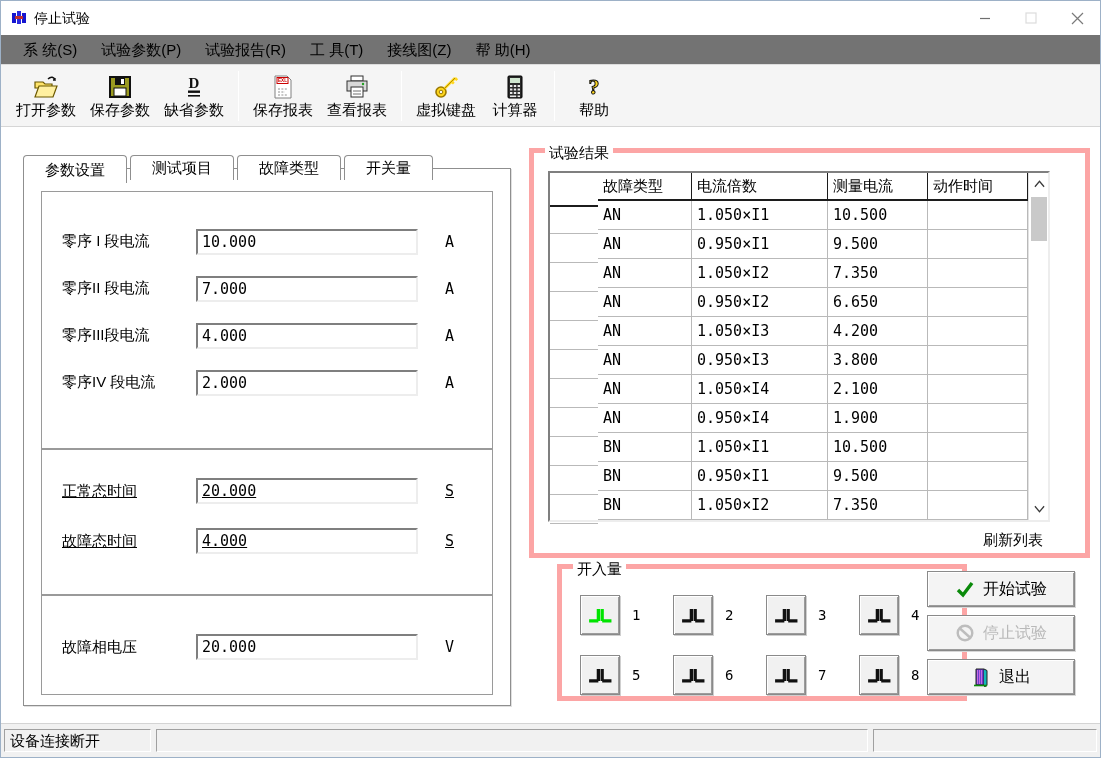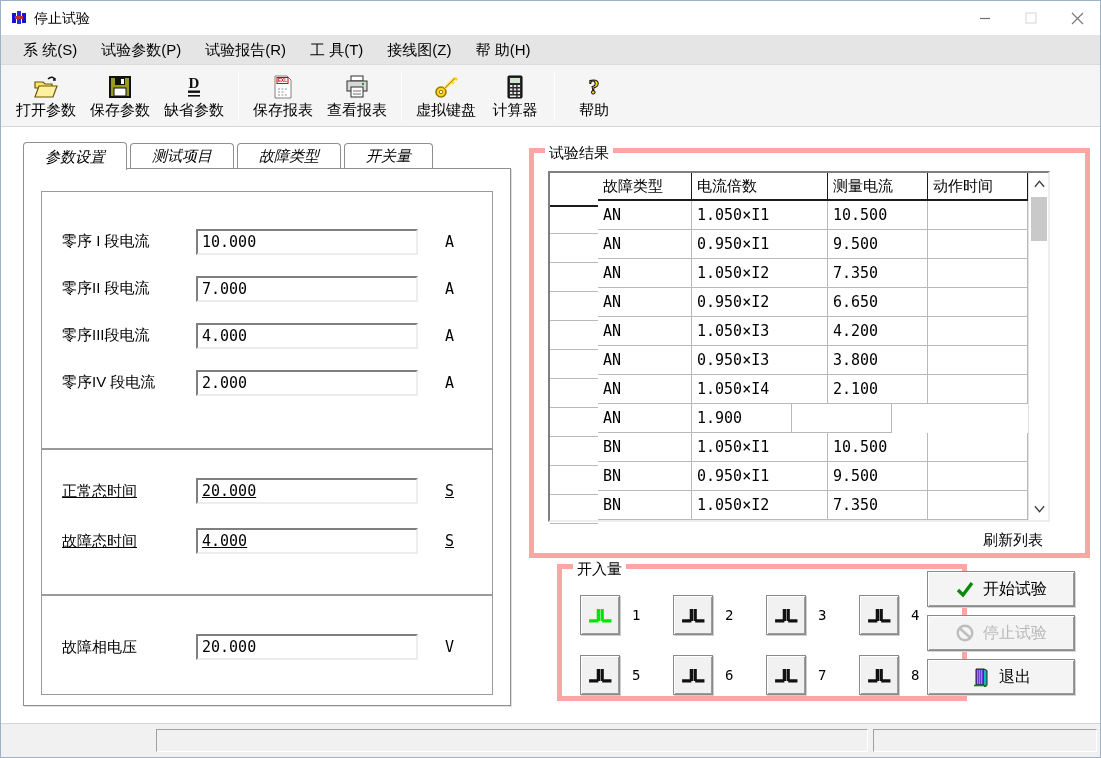--- a/index.html
+++ b/index.html
@@ -13,7 +13,7 @@
   .winbtns{position:absolute;right:0;top:0;height:34px;display:flex;}
   .winbtn{width:46px;height:34px;display:flex;align-items:center;justify-content:center;}
   
-  .menubar{position:absolute;left:0;top:34px;width:100%;height:29px;display:flex;align-items:center;padding-left:10px;background:#e5e5e5;}
+  .menubar{position:absolute;left:0;top:34px;width:100%;height:29px;display:flex;align-items:center;padding-left:10px;background:#737373;}
   .menu-item{padding:0 12px;font-size:15px;line-height:27px;cursor:default;}
   
   .toolbar{position:absolute;left:0;top:63px;width:100%;height:63px;background:#f5f5f5;

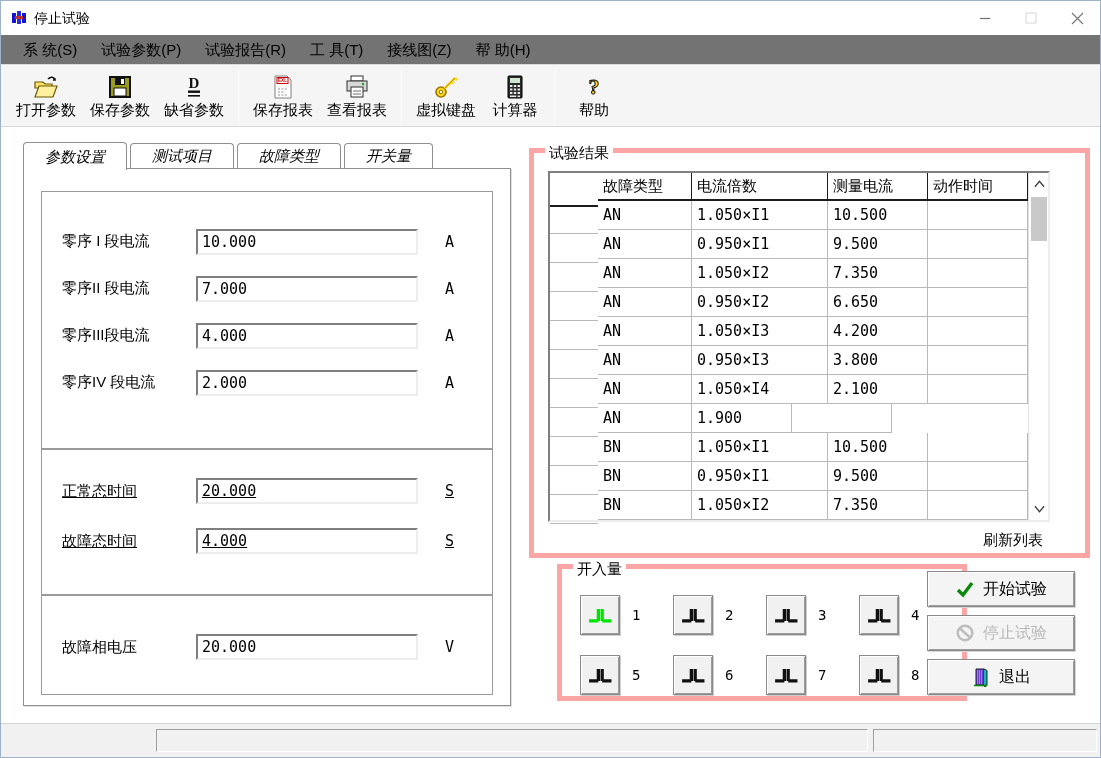--- a/index.html
+++ b/index.html
@@ -26,7 +26,7 @@
   .tsep{width:1px;height:50px;background:#cfcfcf;border-right:1px solid #fff;margin:0 7px;}
   
   .tabctl{position:absolute;left:22px;top:140px;width:488px;height:565px;}
-  .tabstrip{position:absolute;left:0;top:0;height:28px;display:flex;align-items:center;z-index:3;font-style:italic;}
+  .tabstrip{position:absolute;left:0;top:14px;height:28px;display:flex;align-items:flex-start;z-index:3;}
   .tab{height:25px;line-height:24px;padding:0 21px;font-size:15px;background:#fff;
        border:1px solid #8f8f8f;border-bottom:none;border-radius:4px 4px 0 0;margin-right:3px;}
   .tab.active{height:28px;line-height:28px;margin-bottom:-1px;z-index:4;position:relative;}

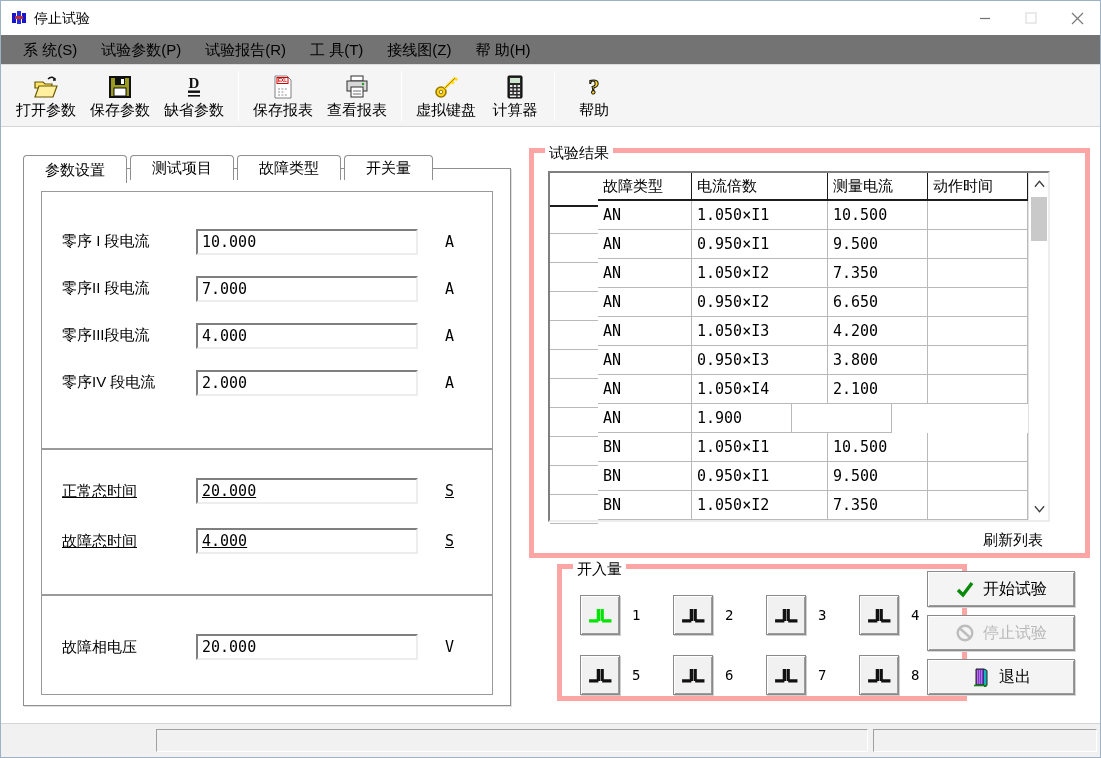--- a/index.html
+++ b/index.html
@@ -350,6 +350,7 @@
             <div class="grow">
               <div class="gcell c0">8</div>
               <div class="gcell c1">AN</div>
+              <div class="gcell c2">0.950×I4</div>
               <div class="gcell c3">1.900</div>
               <div class="gcell c4"></div>
             </div>

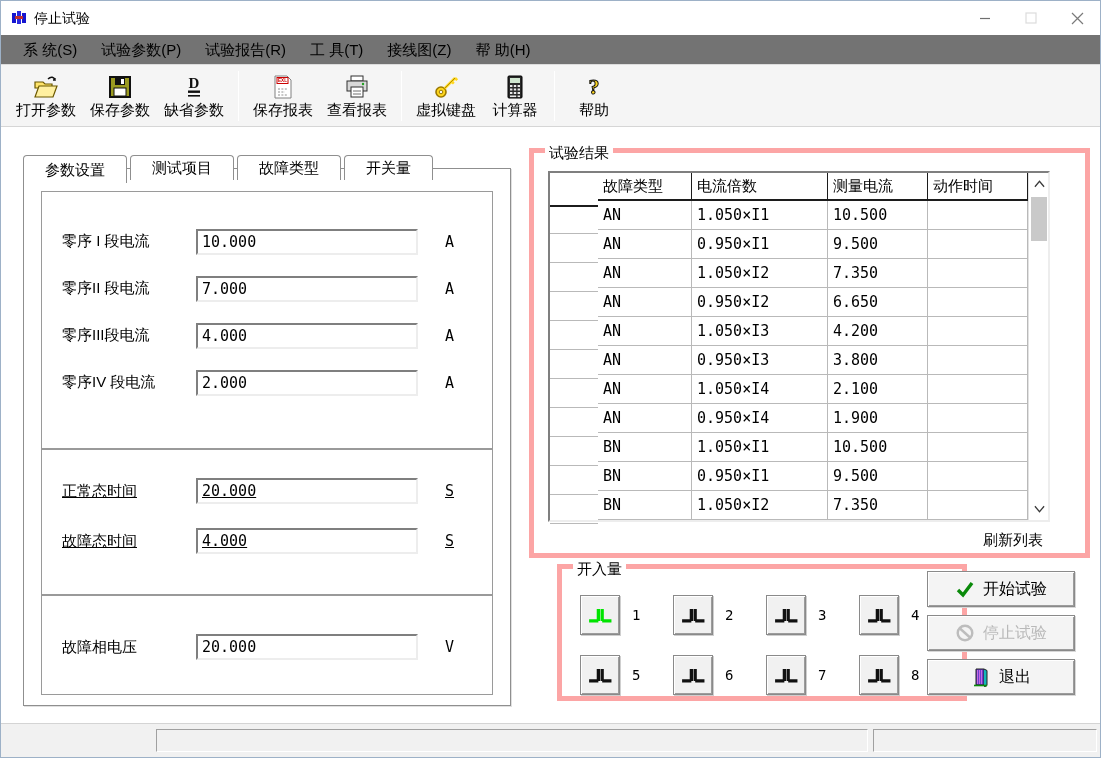--- a/index.html
+++ b/index.html
@@ -496,6 +496,7 @@
   </div>
 
   <div class="statusbar">
+    <div class="seg seg1">设备连接断开</div>
     <div class="seg seg2"></div>
     <div class="seg seg3"></div>
   </div>

